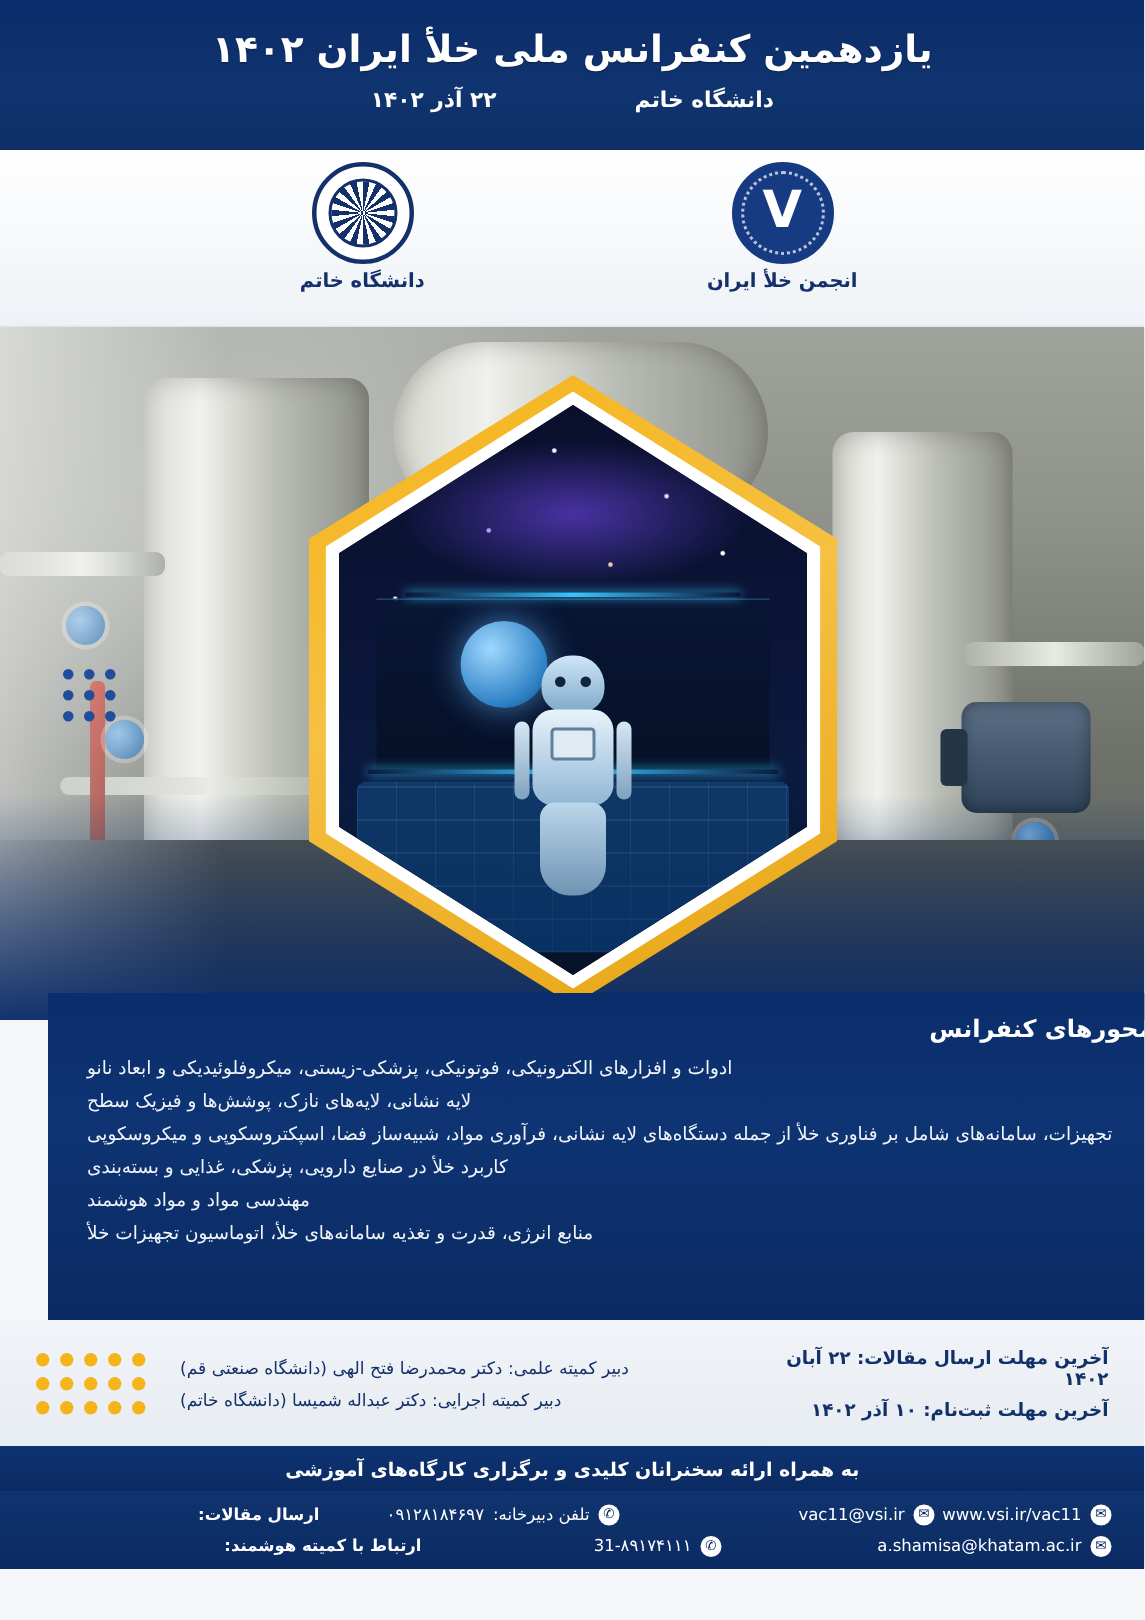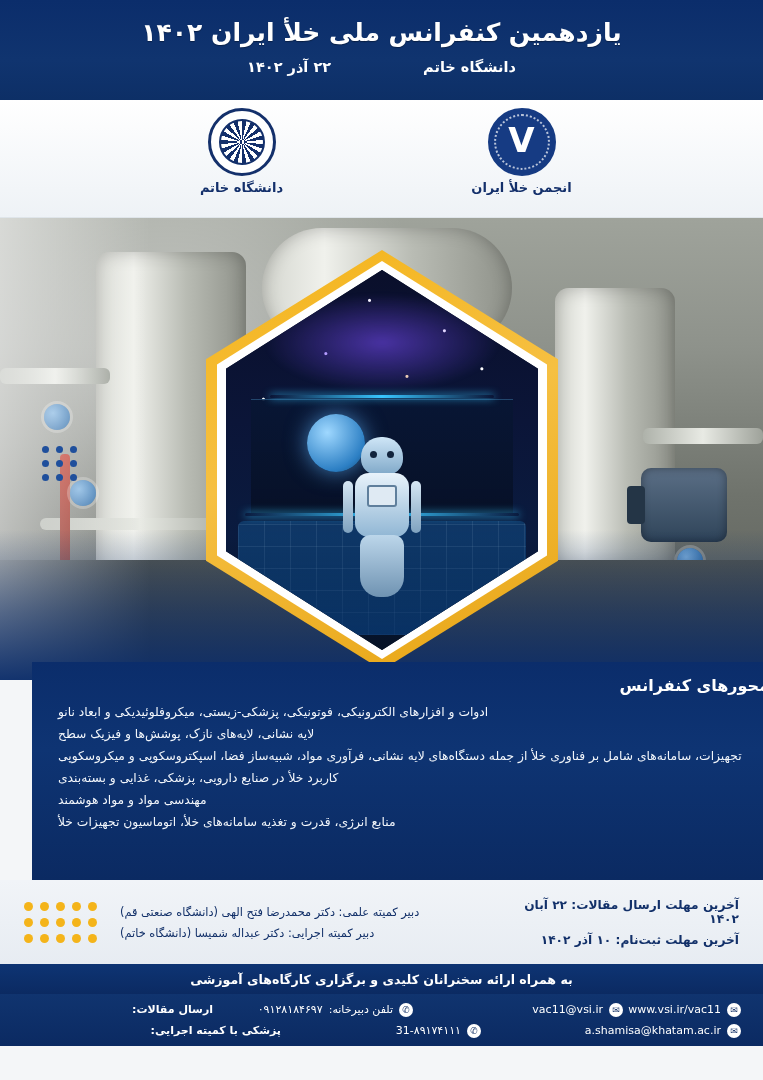--- a/index.html
+++ b/index.html
@@ -491,7 +491,7 @@
         <span class="ic">✆</span>
         <span>31-۸۹۱۷۴۱۱۱</span>
       </div>
-      <div class="cell w4 lbl">پزشکی با کمیته اجرایی:</div>
+      <div class="cell w4 lbl">ارتباط با کمیته هوشمند:</div>
     </div>
   </div>
 

